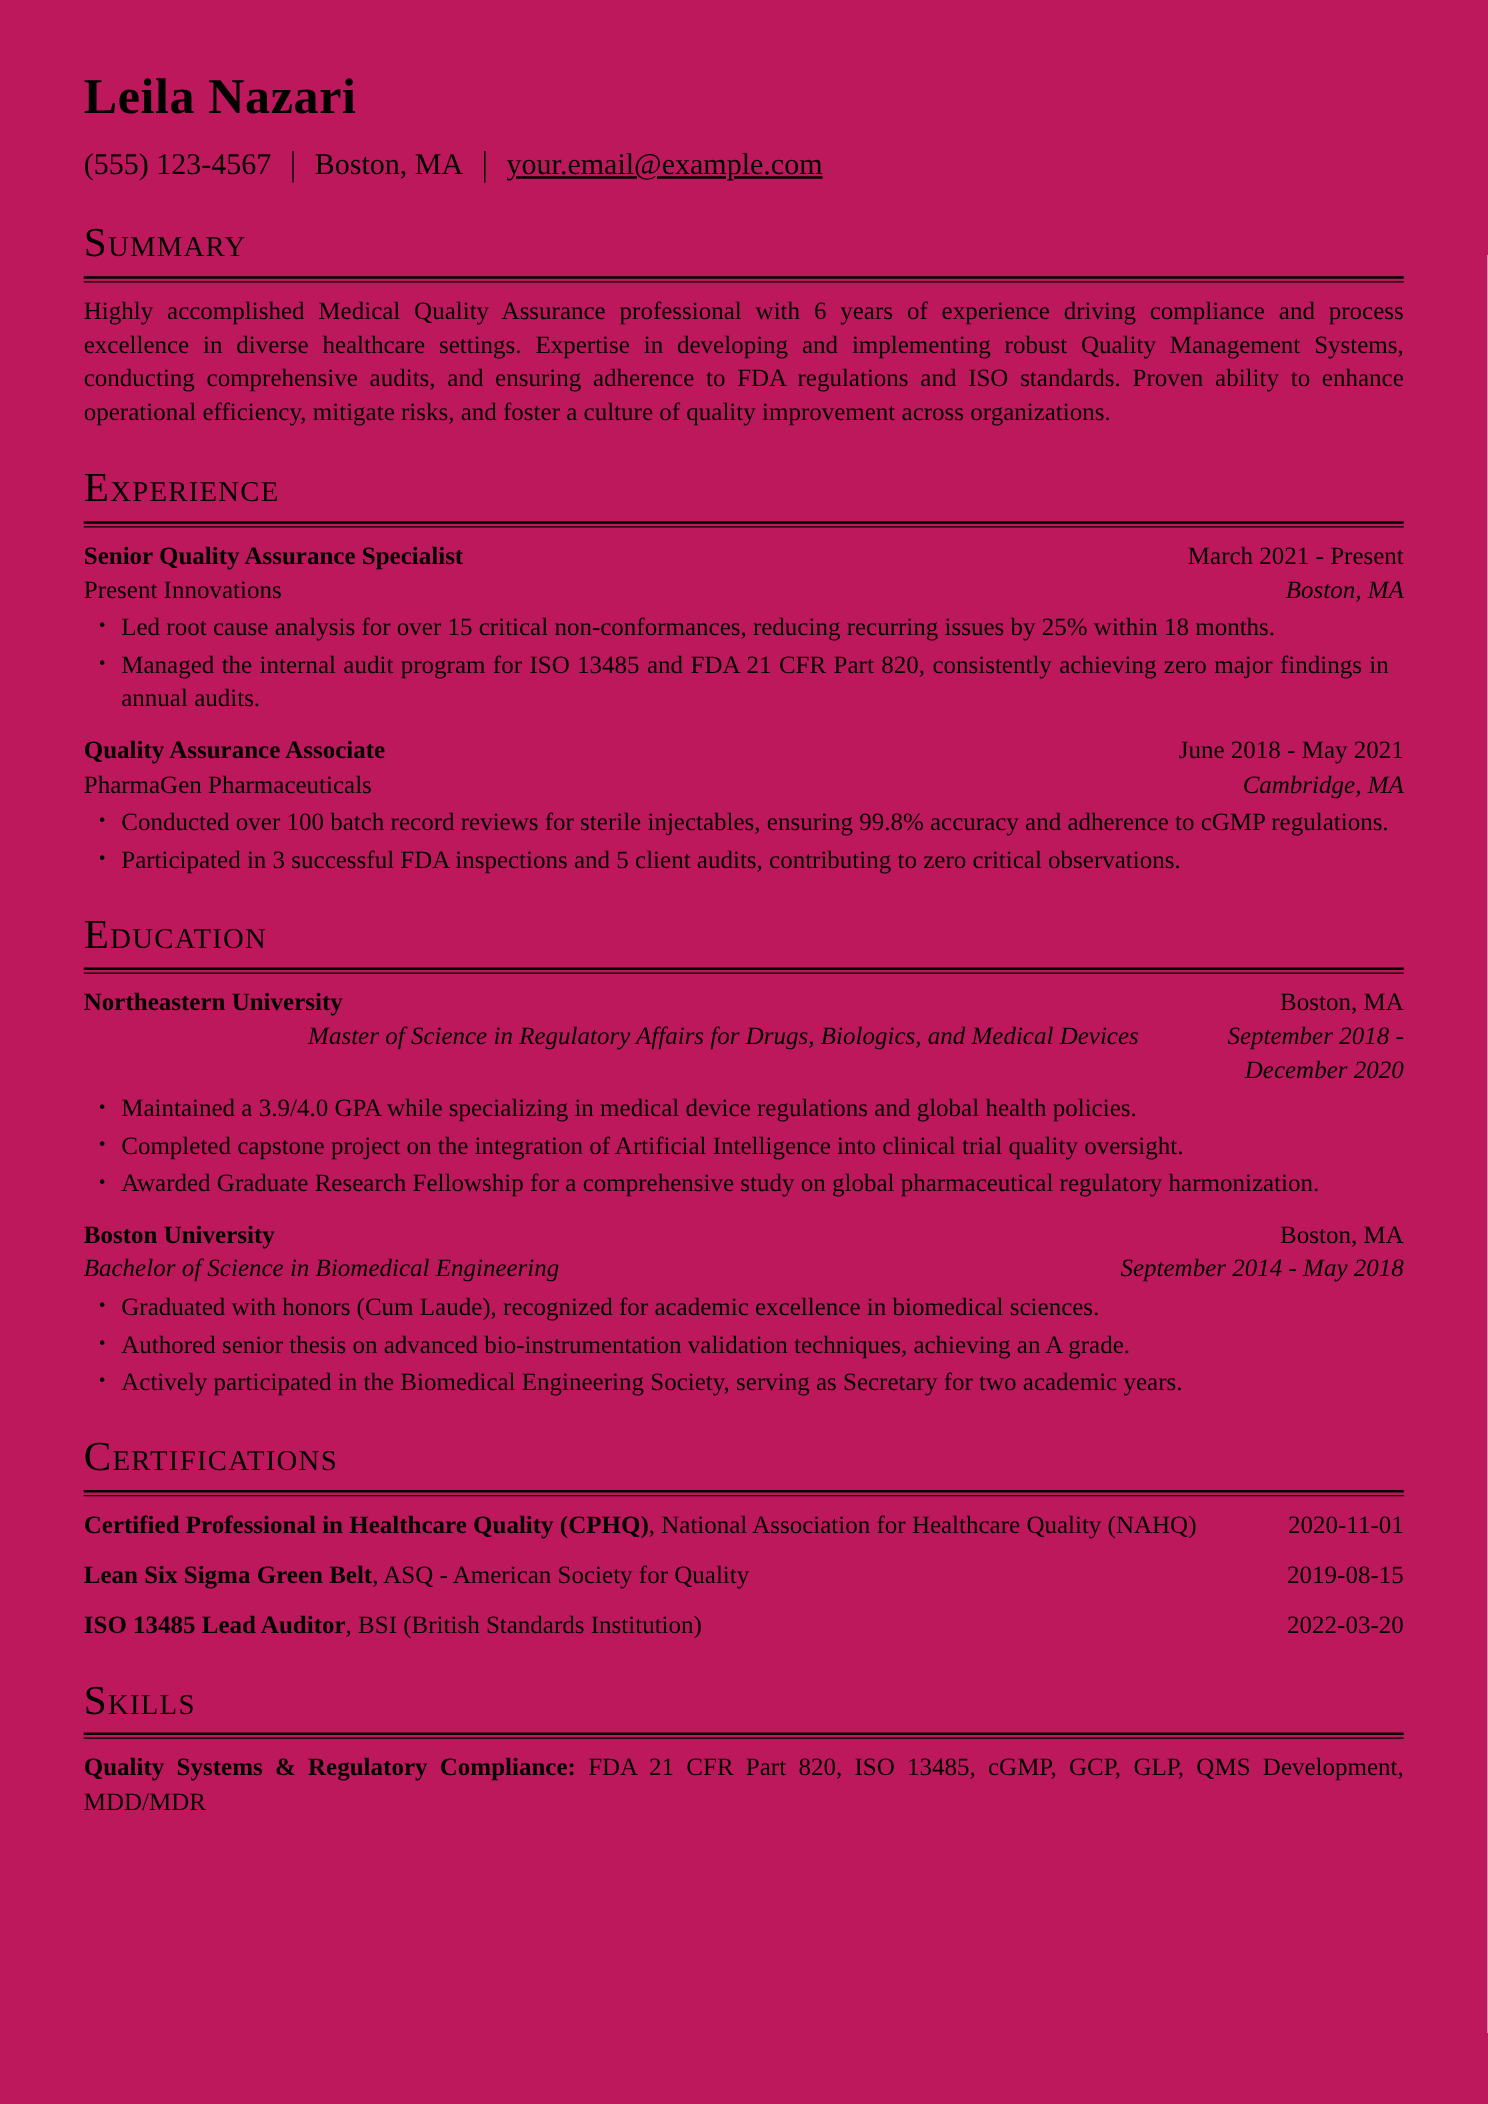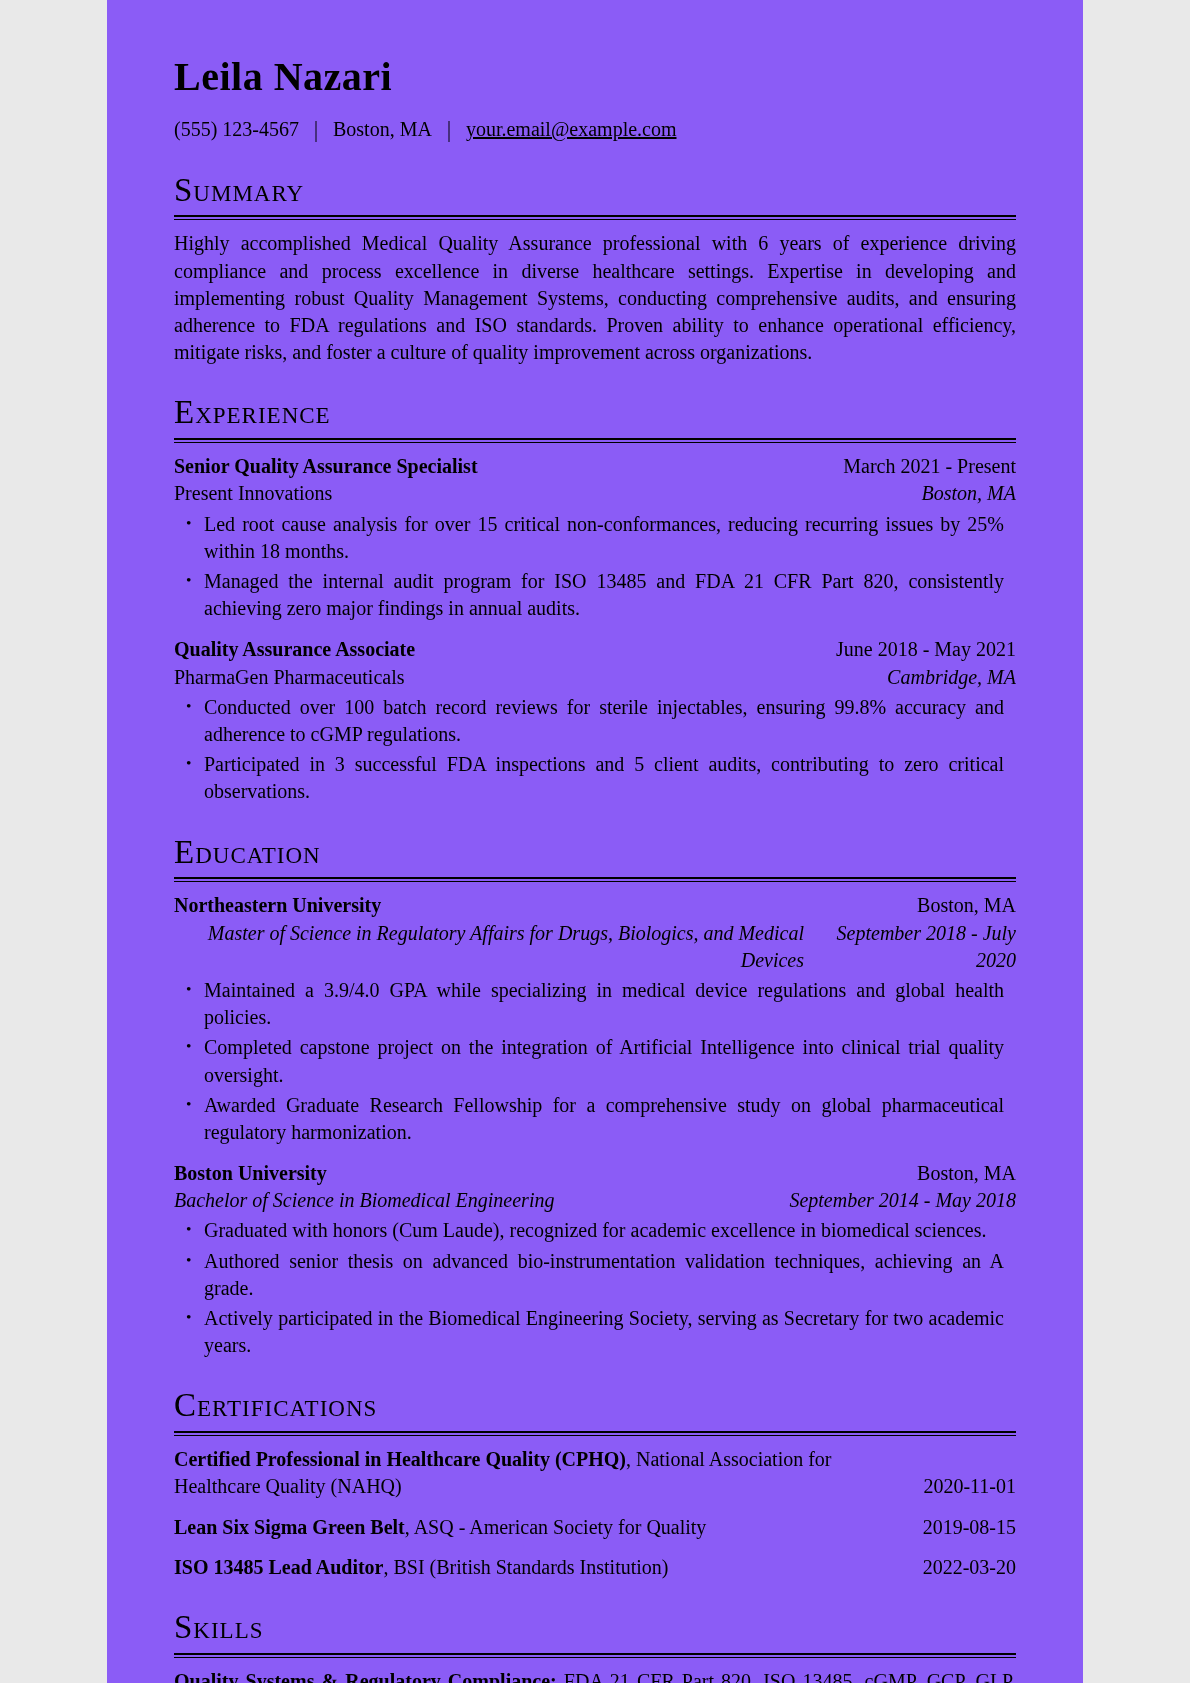--- a/index.html
+++ b/index.html
@@ -4,7 +4,7 @@
 <style>
   html,body{margin:0;padding:0;background:#e9e9e9;}
   .page{
-    width:976px;height:1683px;margin:0 auto;background:#8b5cf6;
+    width:1190px;height:1683px;margin:0 auto;background:#be185d;
     box-sizing:border-box;padding:50px 67px 0 67px;
     font-family:"Liberation Serif","DejaVu Serif",serif;
     color:#000;font-size:20px;line-height:1.36;

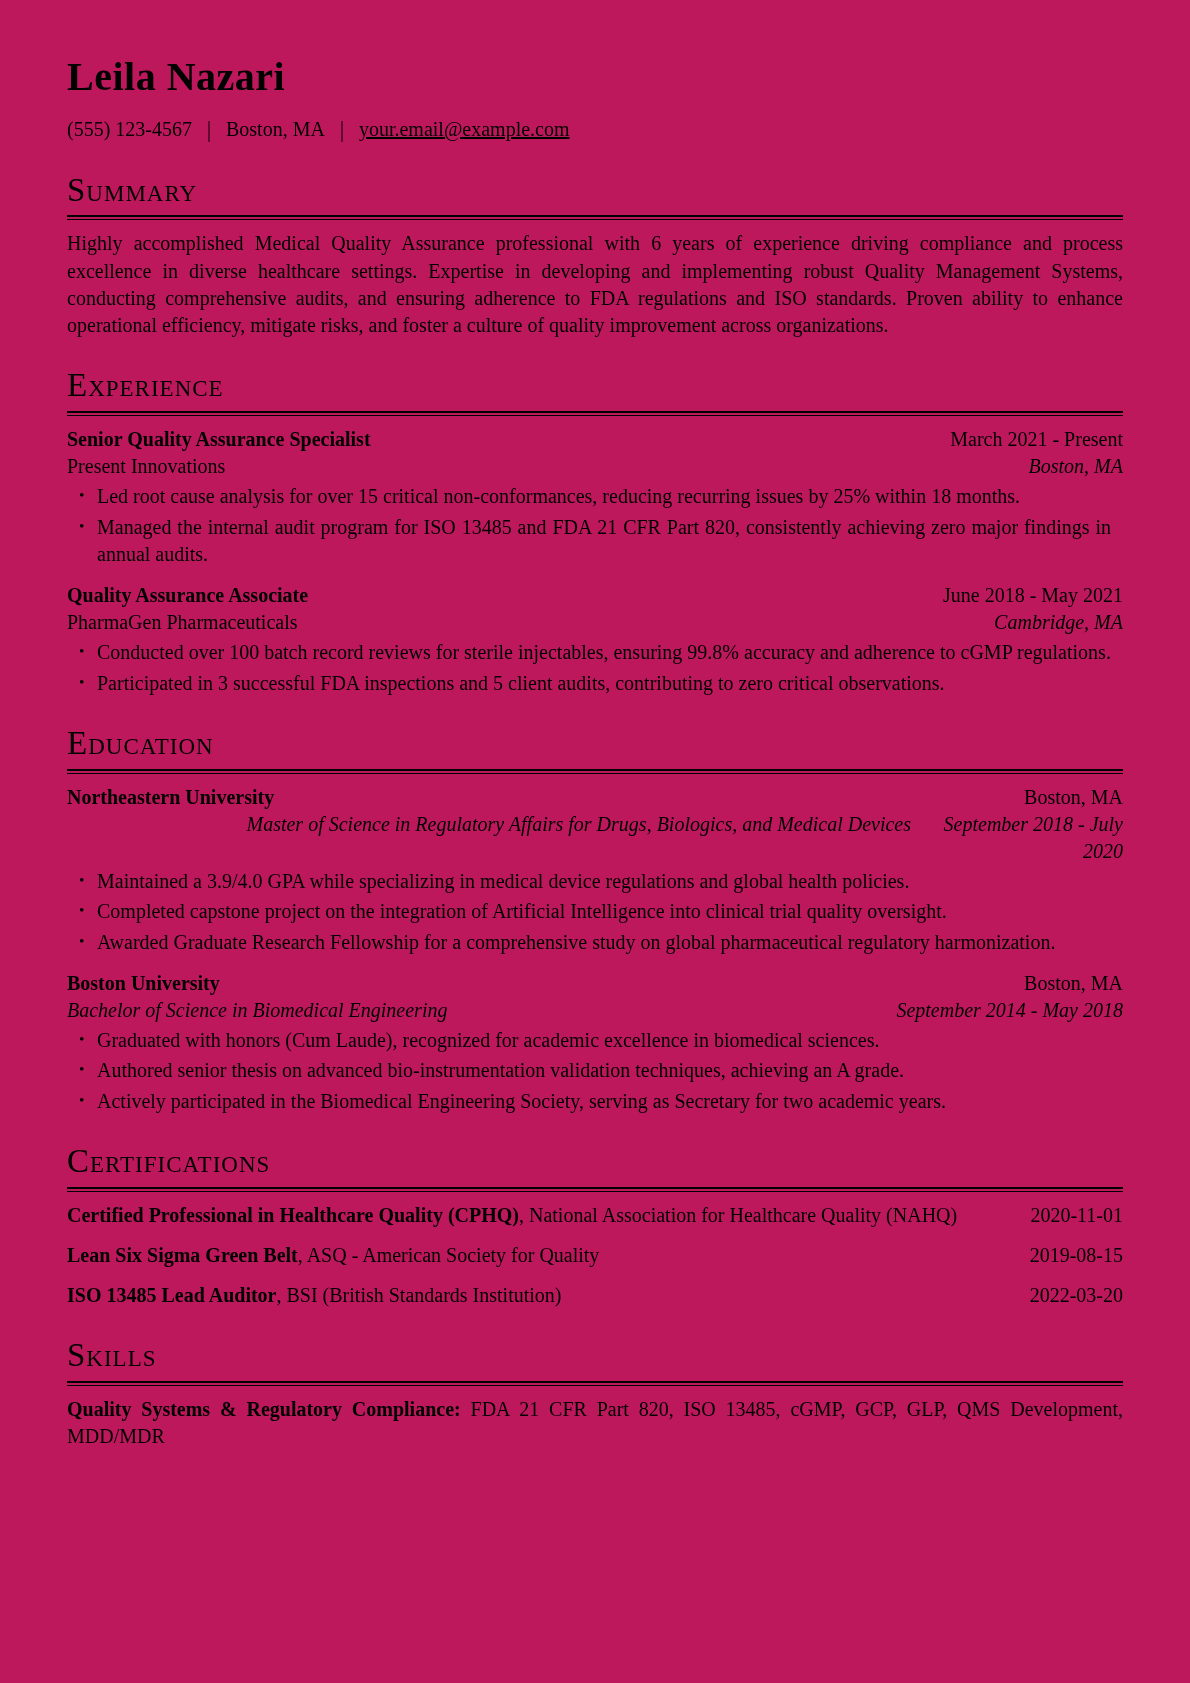--- a/index.html
+++ b/index.html
@@ -12,7 +12,7 @@
   }
   
   .name{font-size:40px;font-weight:bold;margin:0 0 12px 0;letter-spacing:.5px;}
-  .contact{display:flex;align-items:center;gap:15px;font-size:20px;margin-bottom:6px;}
+  .contact{display:flex;align-items:center;gap:15px;font-size:24px;margin-bottom:6px;}
   .contact .sep{color:#000;transform:scaleY(1.15);}
   .email{text-decoration:underline;color:#000;cursor:pointer;}
   

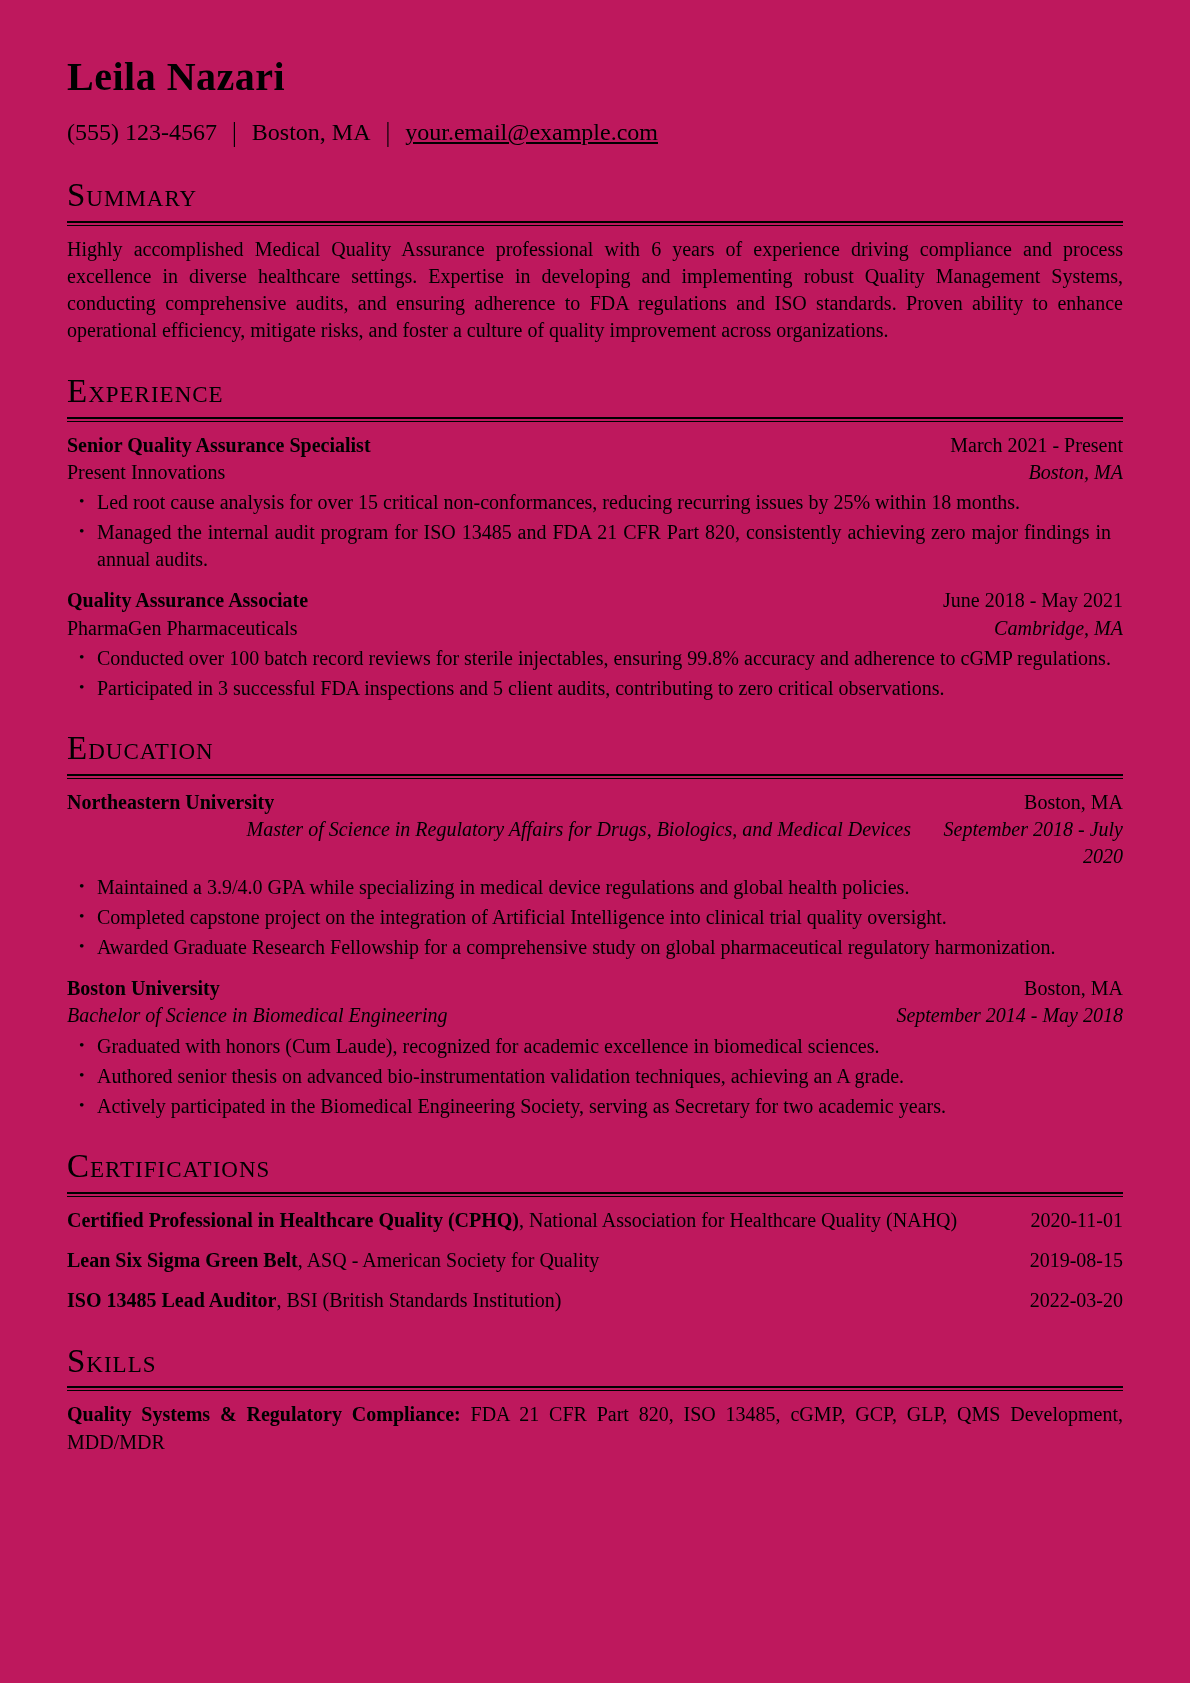--- a/index.html
+++ b/index.html
@@ -109,7 +109,7 @@
       </div>
       <div class="row" style="align-items:flex-start;">
         <span class="i" style="flex:1 1 auto;padding-right:24px;text-align:right;">Master of Science in Regulatory Affairs for Drugs, Biologics, and Medical Devices</span>
-        <span class="i edu-dates wrap">September 2018 - July 2020</span>
+        <span class="i edu-dates wrap">September 2018 - December 2020</span>
       </div>
       <ul class="bullets">
         <li>Maintained a 3.9/4.0 GPA while specializing in medical device regulations and global health policies.</li>

